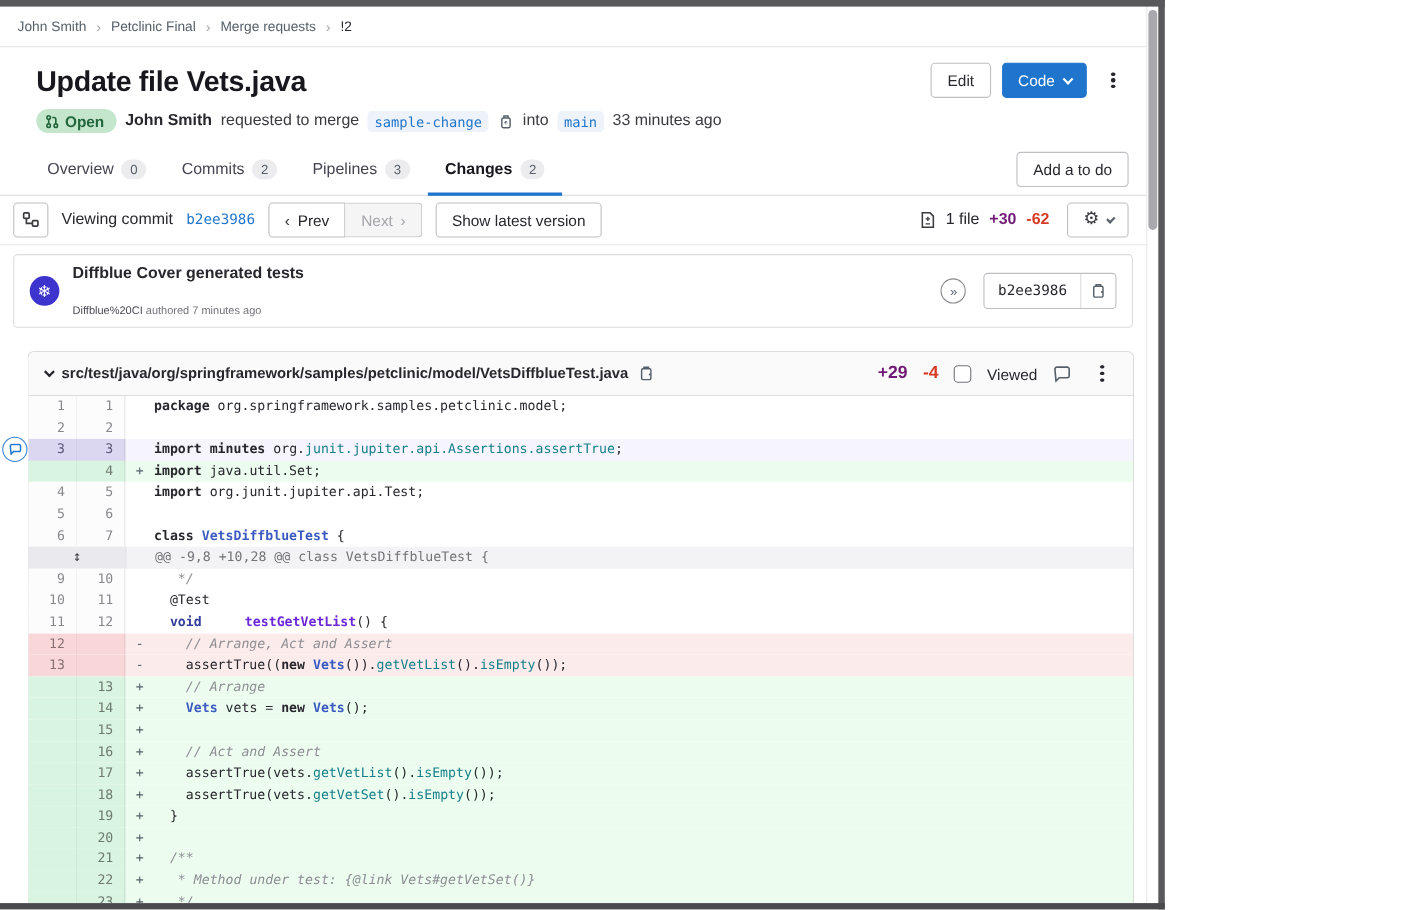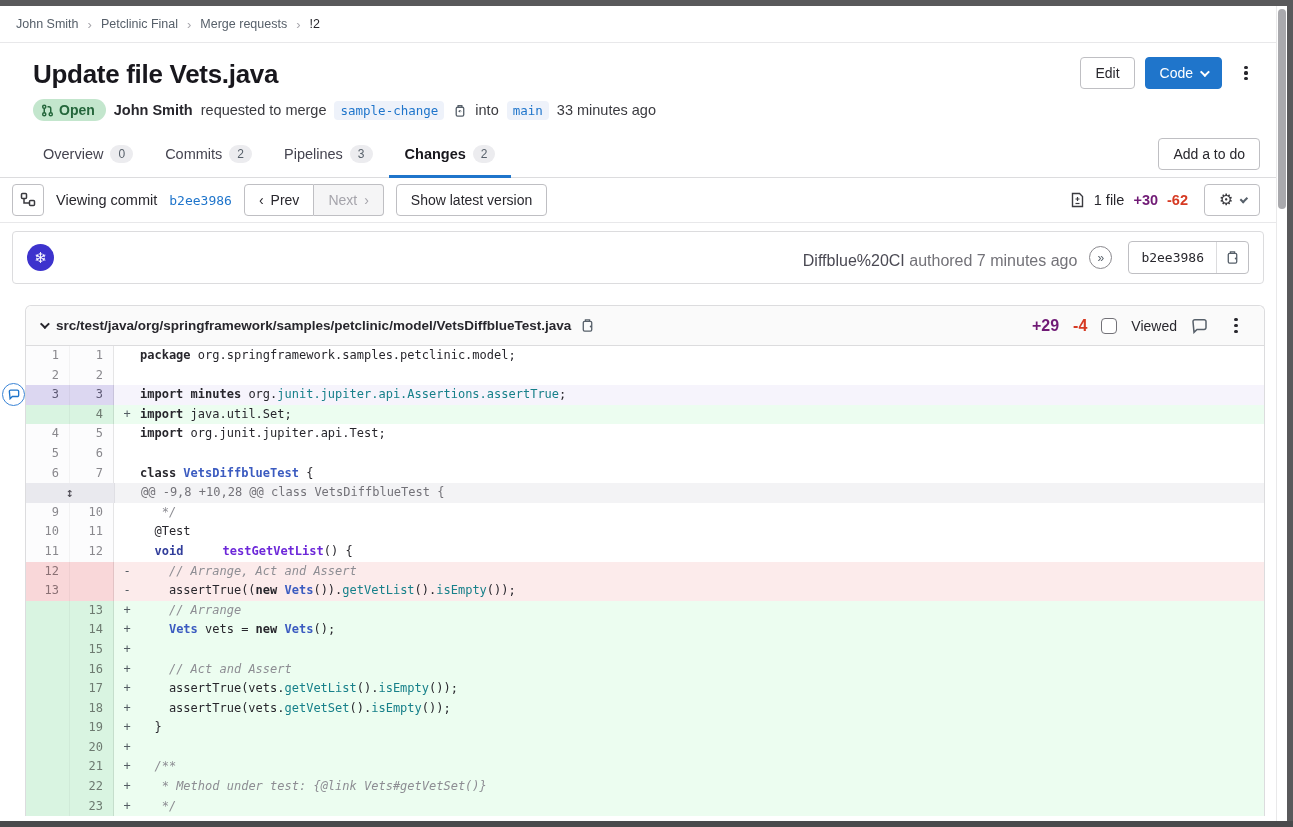--- a/index.html
+++ b/index.html
@@ -5,7 +5,7 @@
   * { margin:0; padding:0; box-sizing:border-box; }
   html,body { background:#fff; }
   body { font-family:"Liberation Sans", sans-serif; color:#28272d; }
-  .screen { position:relative; width:1293px; height:827px; overflow:hidden; background:#fff; }
+  .screen { position:relative; width:1059px; height:827px; overflow:hidden; background:#fff; }
 
   
   .chrome-top   { position:absolute; left:0; top:0; width:100%; height:6px; background:#59595b; z-index:50; }

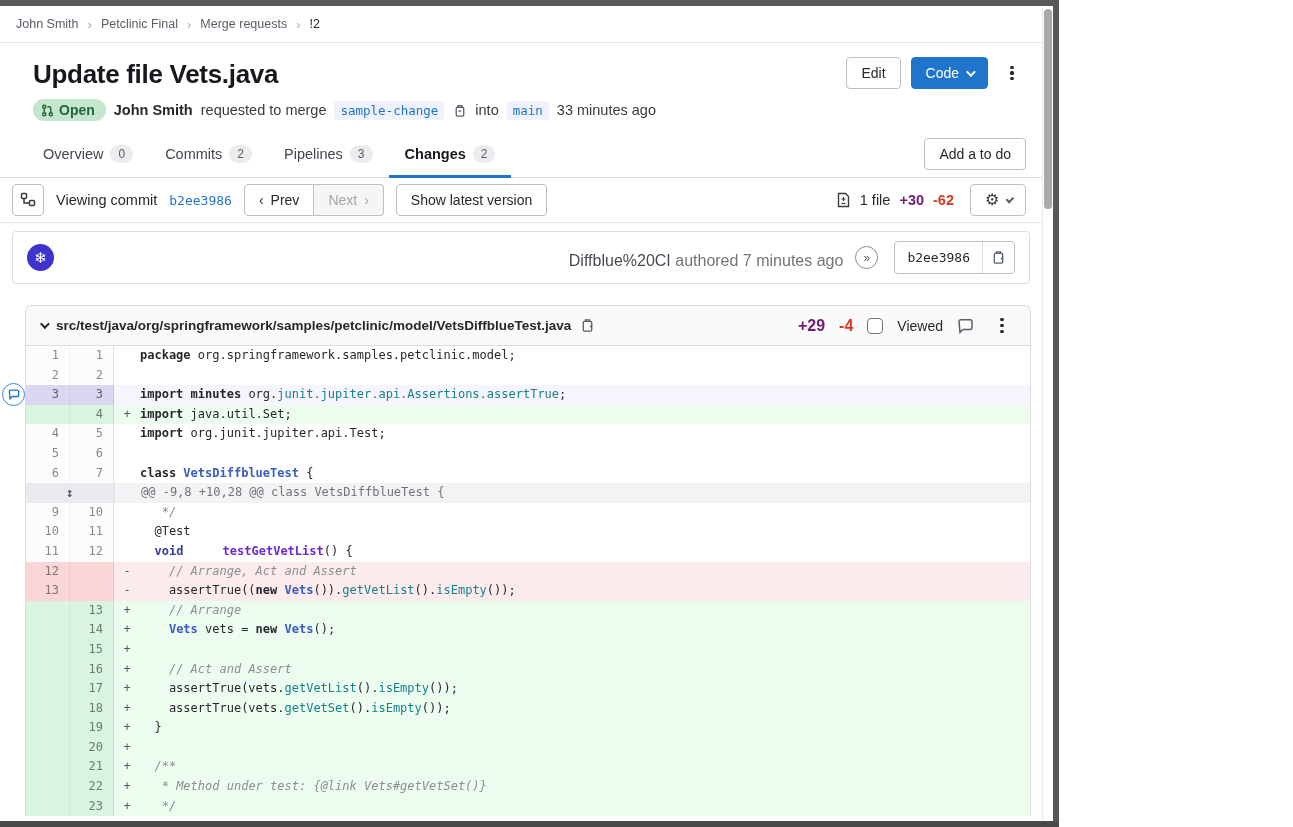--- a/index.html
+++ b/index.html
@@ -257,6 +257,7 @@
         <span>❄</span>
       </div>
       <div class="commit-text">
+        <div class="commit-title">Diffblue Cover generated tests</div>
         <div class="commit-sub">
           <span class="author">Diffblue%20CI</span>
           <span>authored 7 minutes ago</span>

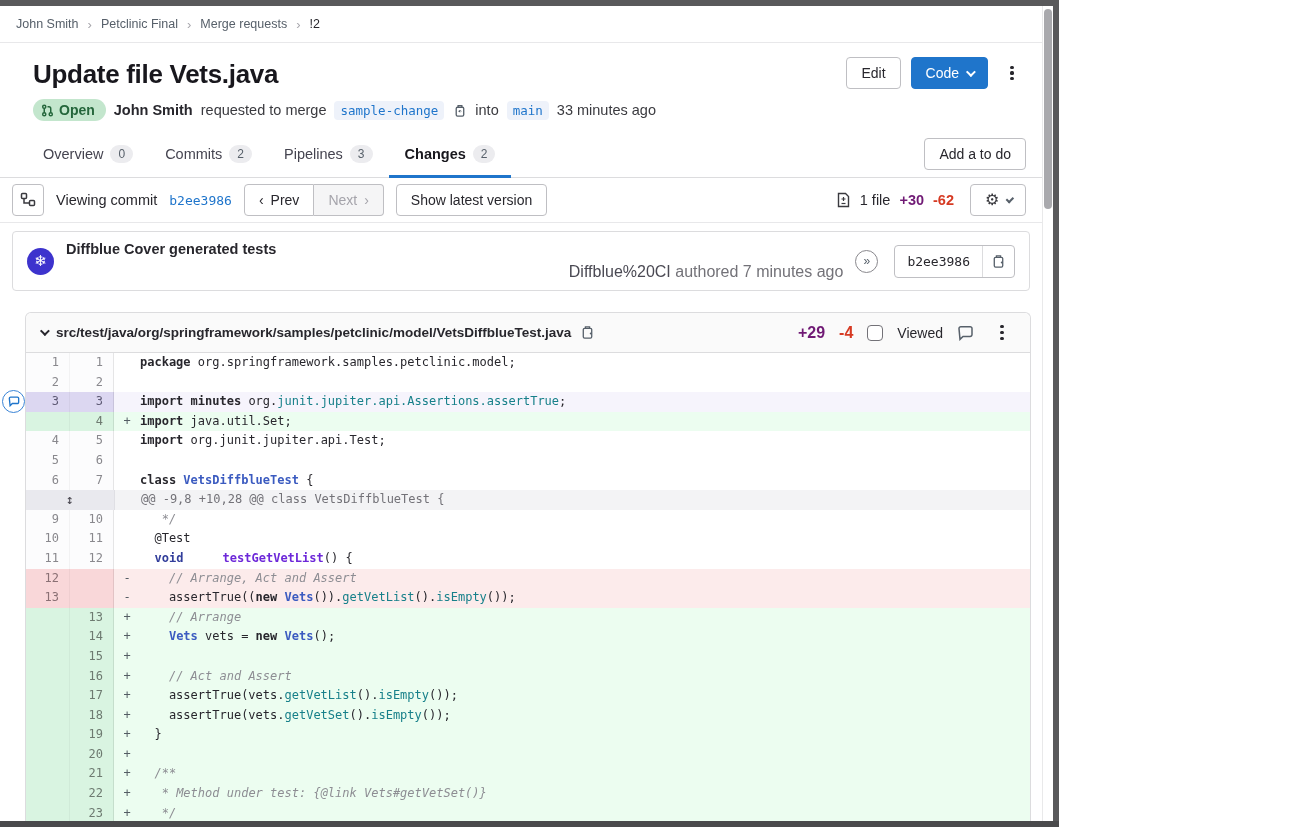--- a/index.html
+++ b/index.html
@@ -80,7 +80,7 @@
             align-items:center; justify-content:center; font-size:15px; flex:none; }
   .commit-text { flex:1; min-width:0; }
   .commit-title { font-size:14.5px; font-weight:700; color:#28272d; }
-  .commit-sub { font-size:16px; color:#737278; margin-top:6px;text-align:right; }
+  .commit-sub { font-size:10px; color:#737278; margin-top:20px; }
   .commit-sub .author { color:#4a4953; }
   .commit-card-right { display:flex; align-items:center; gap:16px; }
   .circle-btn { width:23px; height:23px; border:1px solid #89888d; border-radius:50%; background:#fff;

